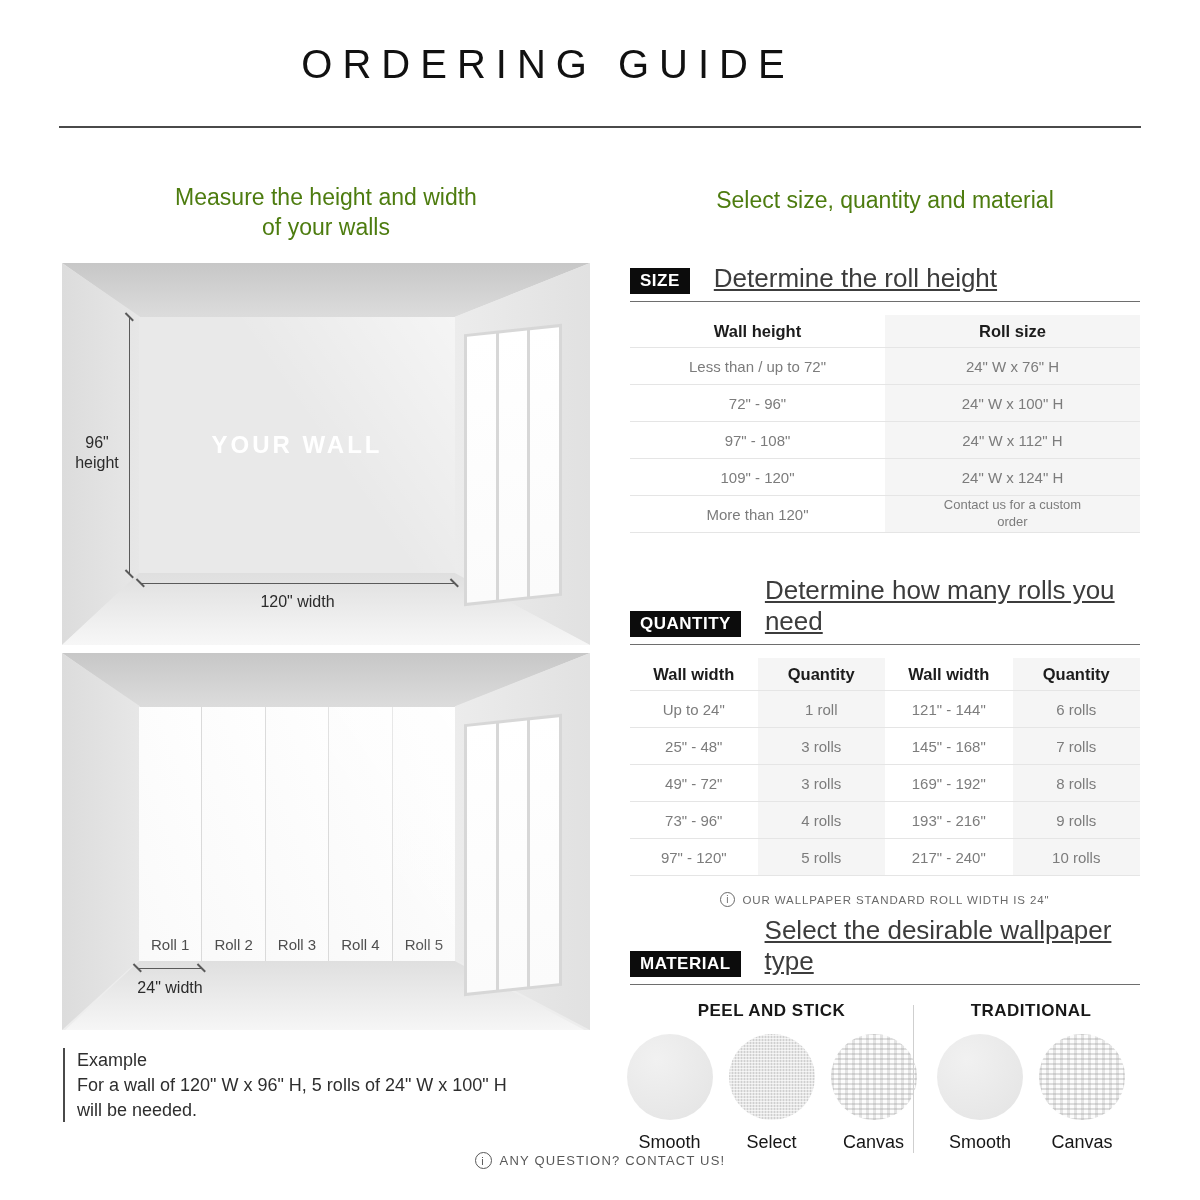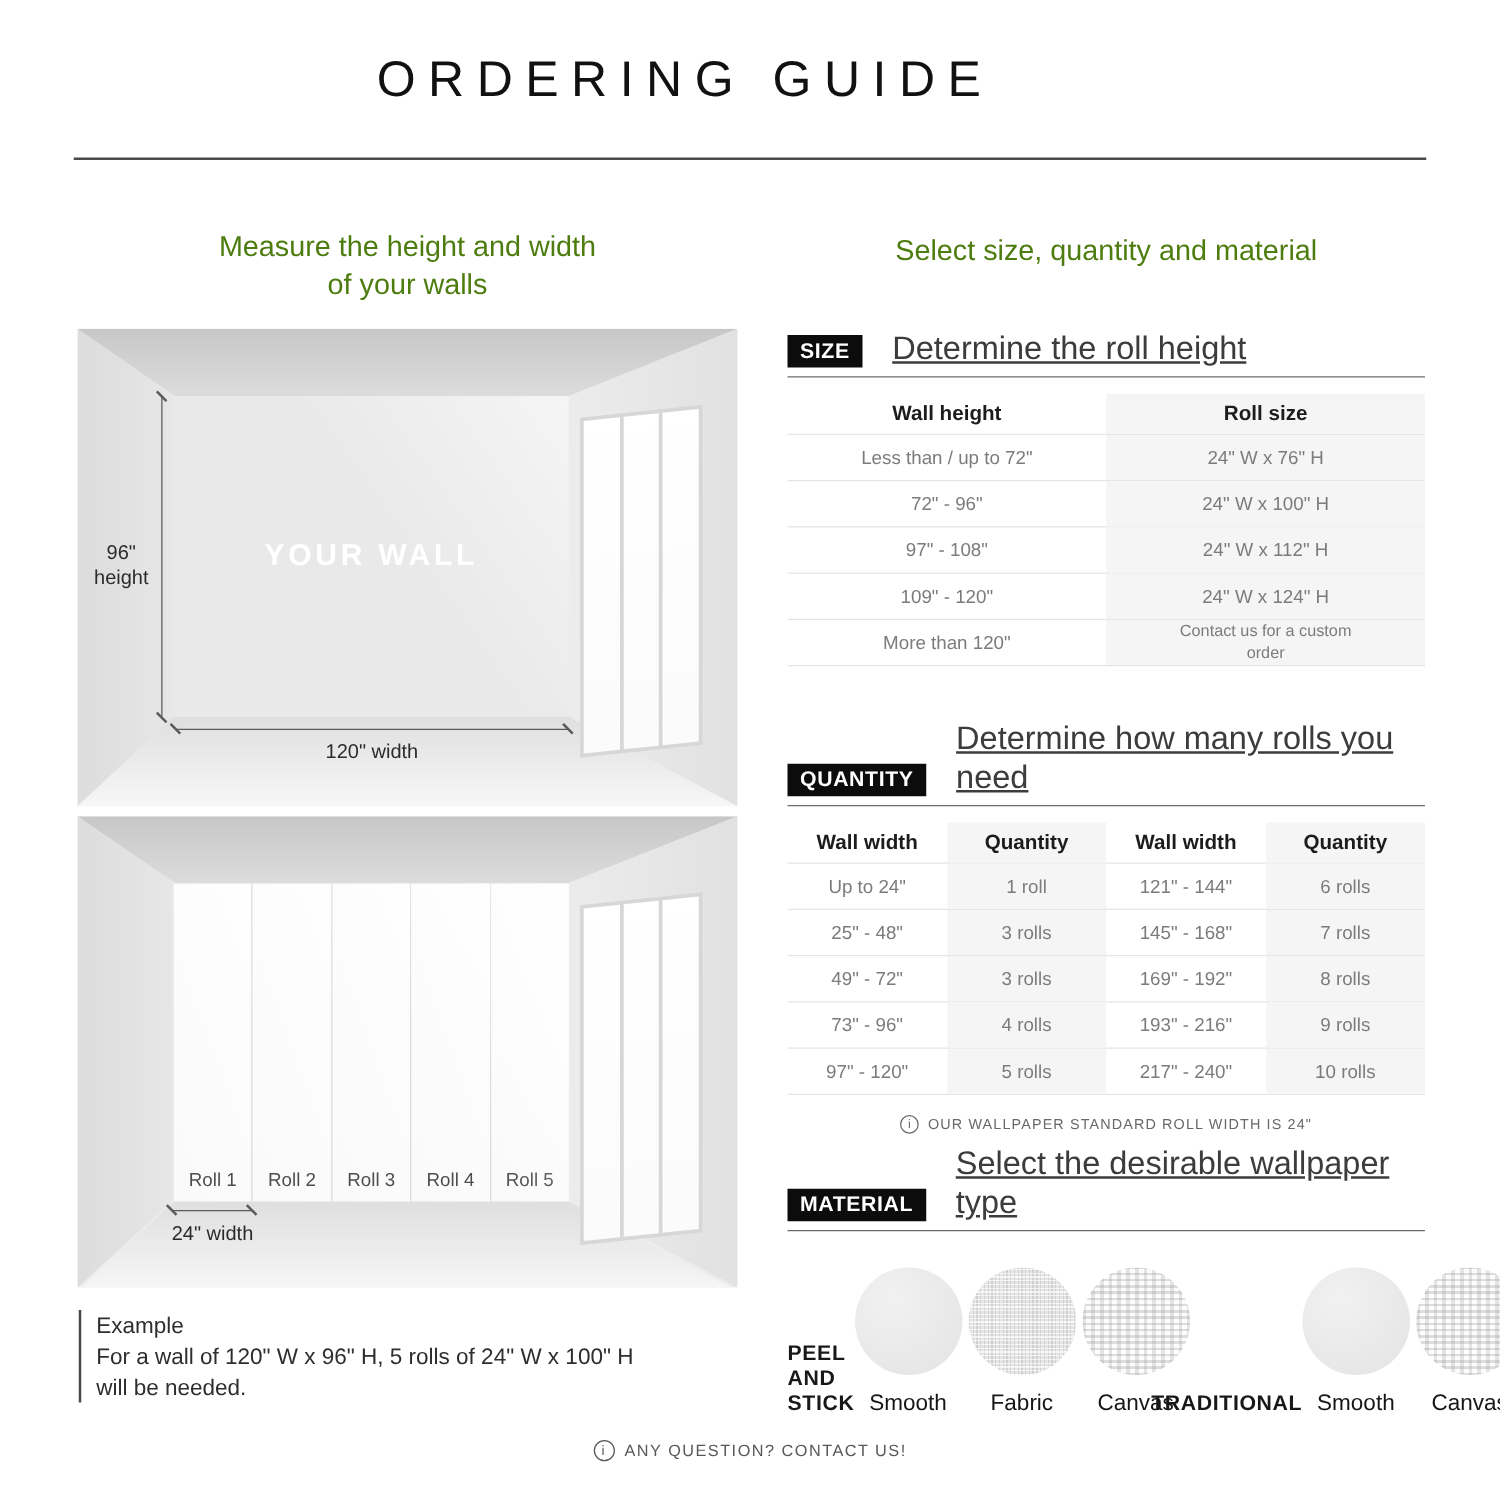--- a/index.html
+++ b/index.html
@@ -95,7 +95,7 @@
 
   
   .mat-groups{display:flex;margin-top:16px;}
-  .mat-group{display:flex;flex-direction:row;align-items:flex-end;}
+  .mat-group{display:flex;flex-direction:column;align-items:center;}
   .mat-group.gleft{width:283px;}
   .mat-group.gright{flex:1;}
   .mat-divider{width:1px;background:#cfcfcf;margin:4px 8px 0 0;}

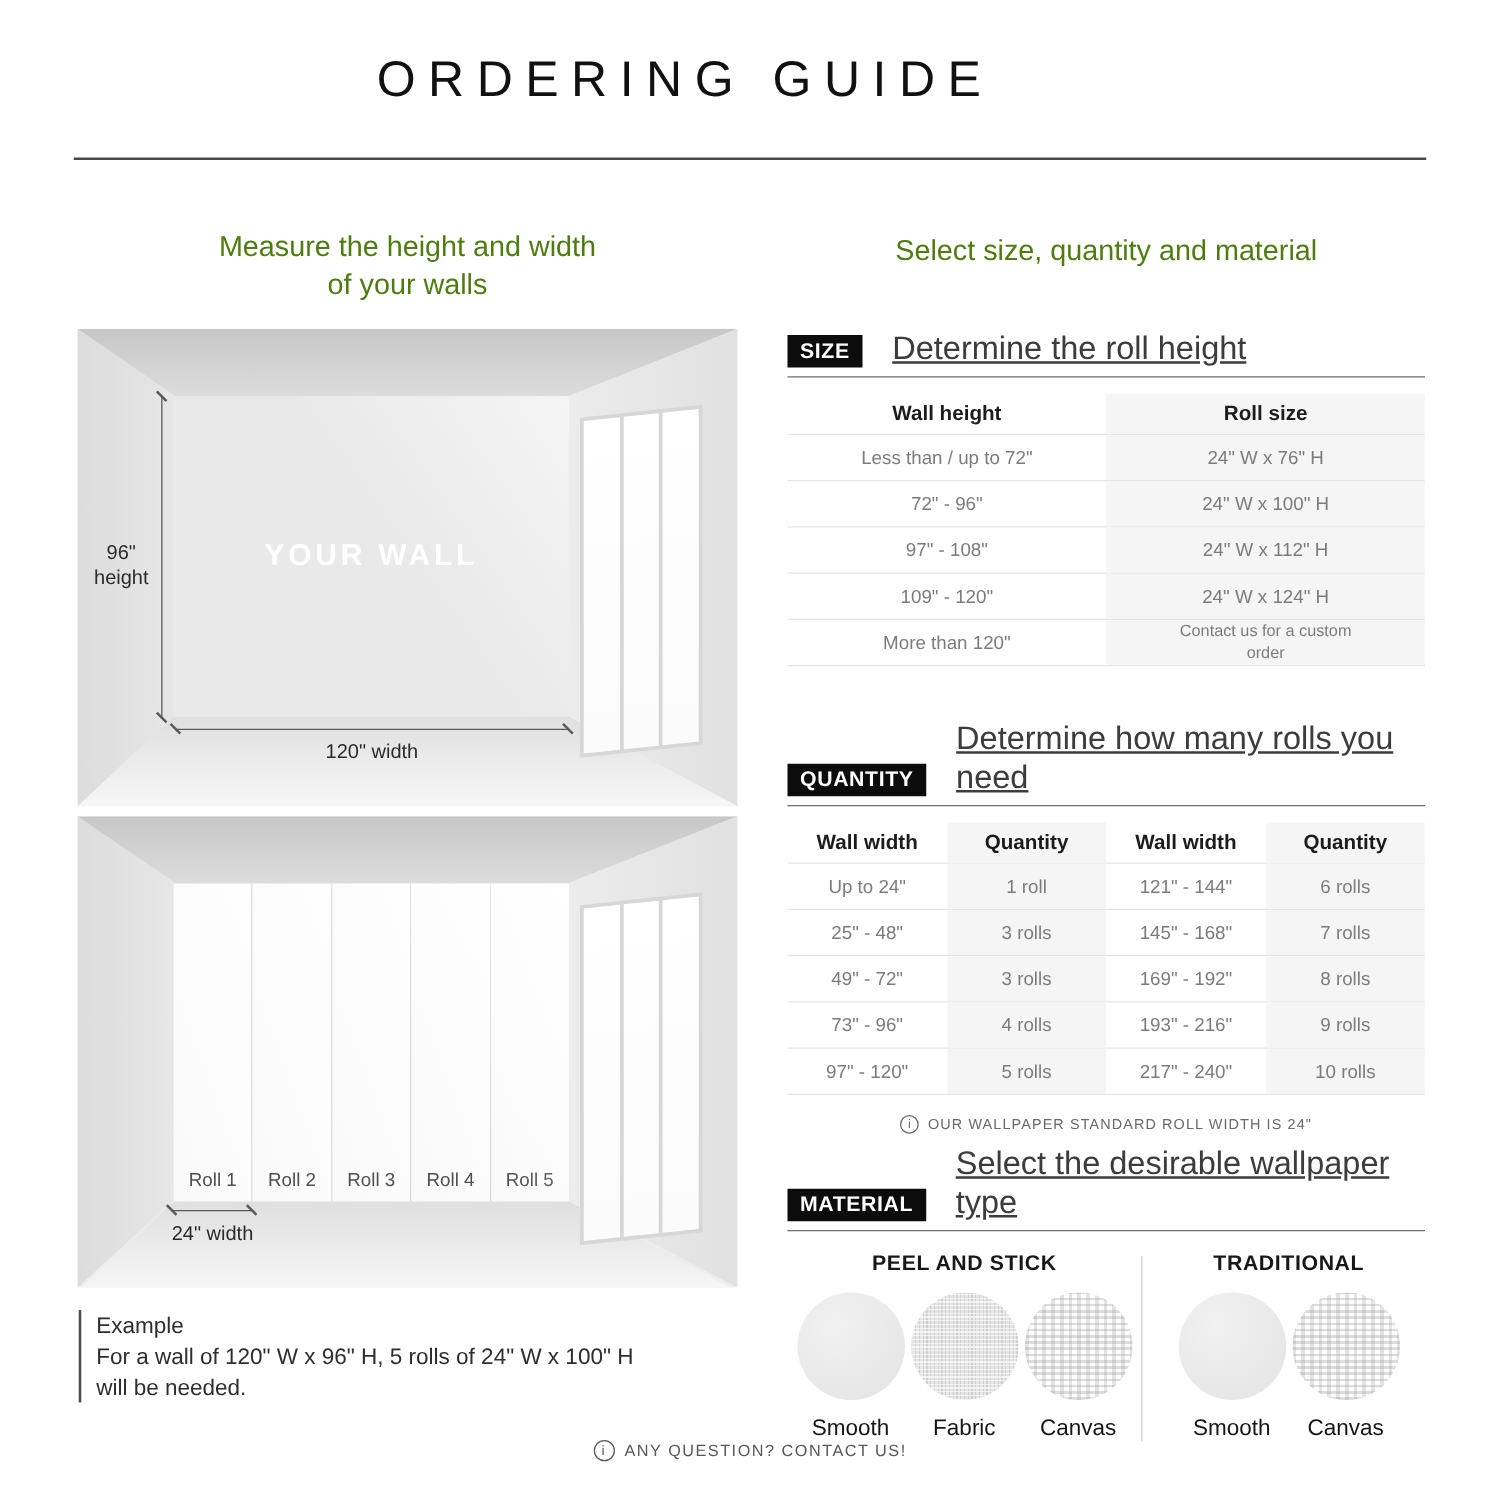--- a/index.html
+++ b/index.html
@@ -100,7 +100,7 @@
   .mat-group.gright{flex:1;}
   .mat-divider{width:1px;background:#cfcfcf;margin:4px 8px 0 0;}
   .mat-title{font-size:17px;font-weight:700;letter-spacing:.5px;color:#181818;}
-  .swatch-row{display:flex;gap:5px;margin-top:13px;}
+  .swatch-row{display:flex;gap:16px;margin-top:13px;}
   .swatch{display:flex;flex-direction:column;align-items:center;}
   .circle{width:86px;height:86px;border-radius:50%;}
   .tex-smooth{background:radial-gradient(circle at 35% 30%,#f1f1f1,#e3e3e3);}

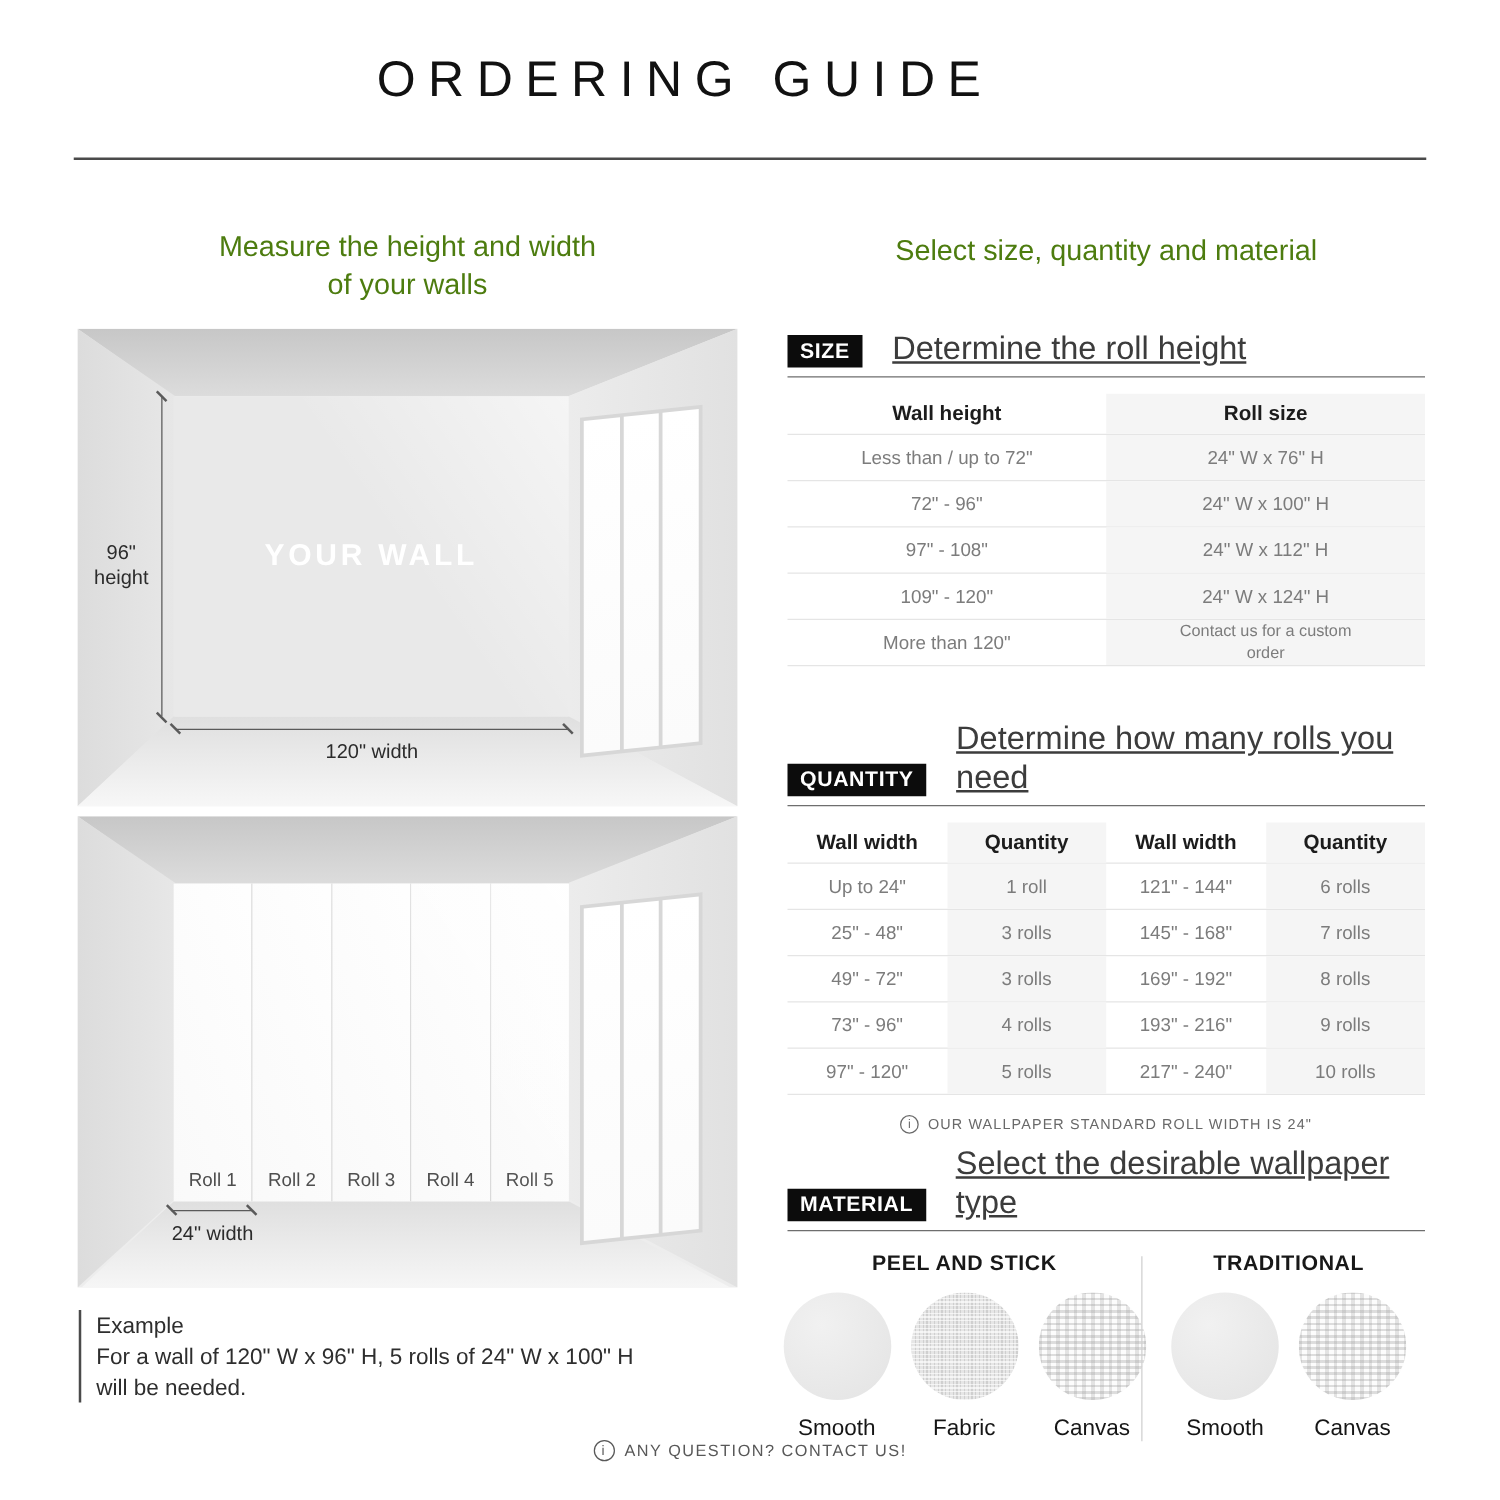--- a/index.html
+++ b/index.html
@@ -299,7 +299,7 @@
           </div>
           <div class="swatch">
             <div class="circle tex-fabric"></div>
-            <div class="swatch-label">Fabric</div>
+            <div class="swatch-label">Select</div>
           </div>
           <div class="swatch">
             <div class="circle tex-canvas"></div>

